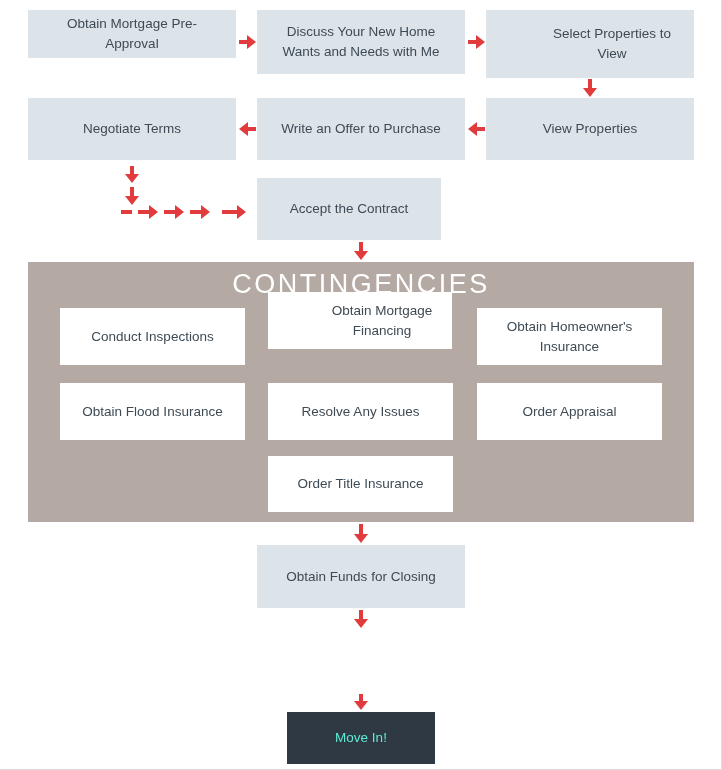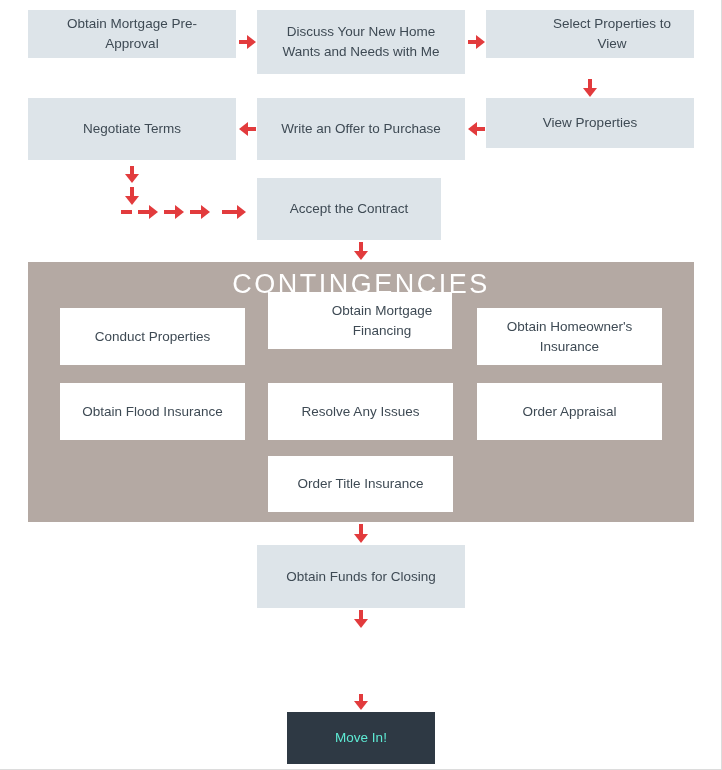--- a/index.html
+++ b/index.html
@@ -67,7 +67,7 @@
       <i class="shaft"></i>
       <i class="head"></i>
     </div>
-  <div class="box step" style="left:486px;top:10px;width:208px;height:48px;padding-left:44px;">
+  <div class="box step" style="left:486px;top:10px;width:208px;height:68px;padding-left:44px;">
     <span>Select Properties to View</span>
   </div>
 

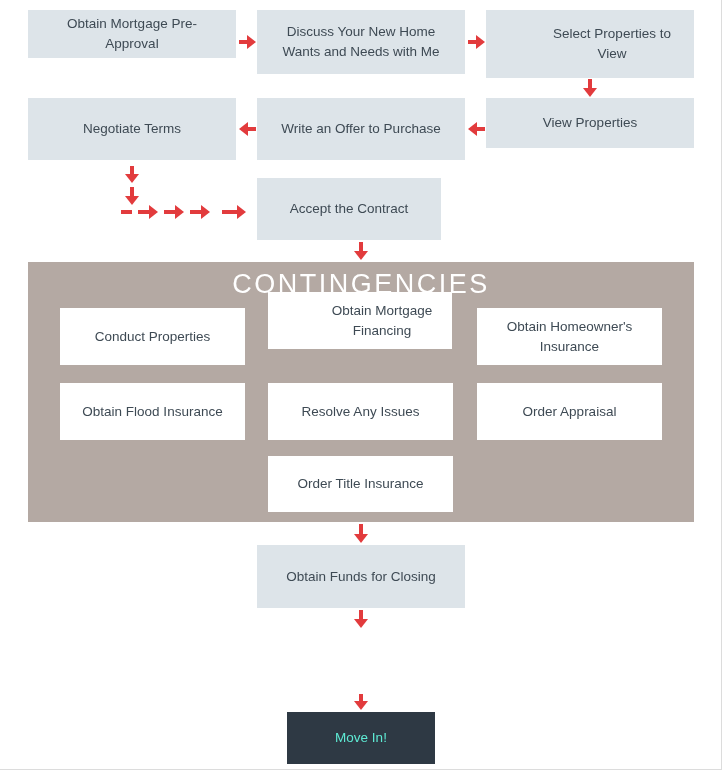--- a/index.html
+++ b/index.html
@@ -90,7 +90,7 @@
       <i class="shaft"></i>
       <i class="head"></i>
     </div>
-  <div class="box step" style="left:486px;top:98px;width:208px;height:50px;">
+  <div class="box step" style="left:486px;top:98px;width:208px;height:62px;">
     <span>View Properties</span>
   </div>
 

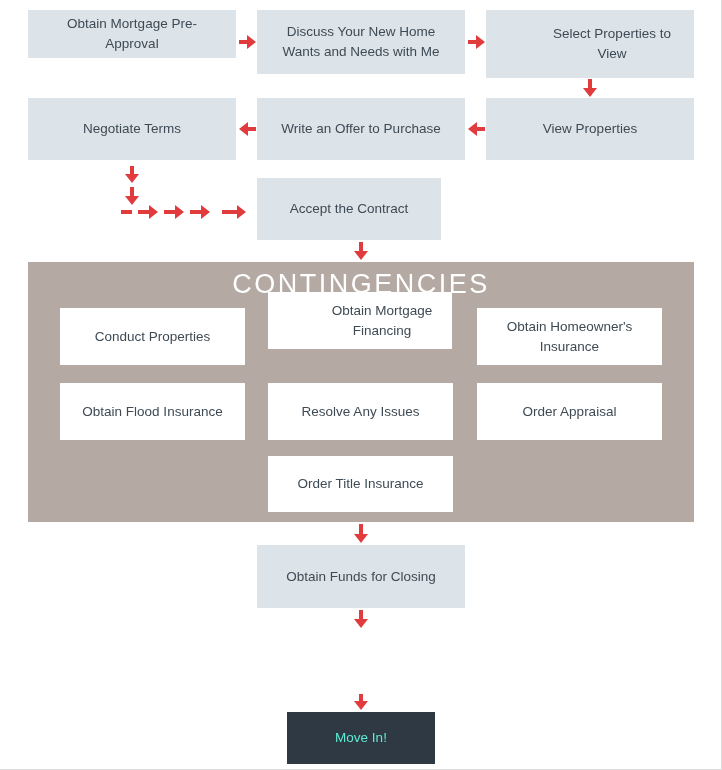--- a/index.html
+++ b/index.html
@@ -132,7 +132,7 @@
     <div class="cont-title">CONTINGENCIES</div>
 
     <div class="box white" style="left:32px;top:46px;width:185px;height:57px;">
-      <span>Conduct Properties</span>
+      <span>Conduct Inspections</span>
     </div>
     <div class="box white" style="left:240px;top:30px;width:184px;height:57px;padding-left:44px;">
       <span>Obtain Mortgage Financing</span>

